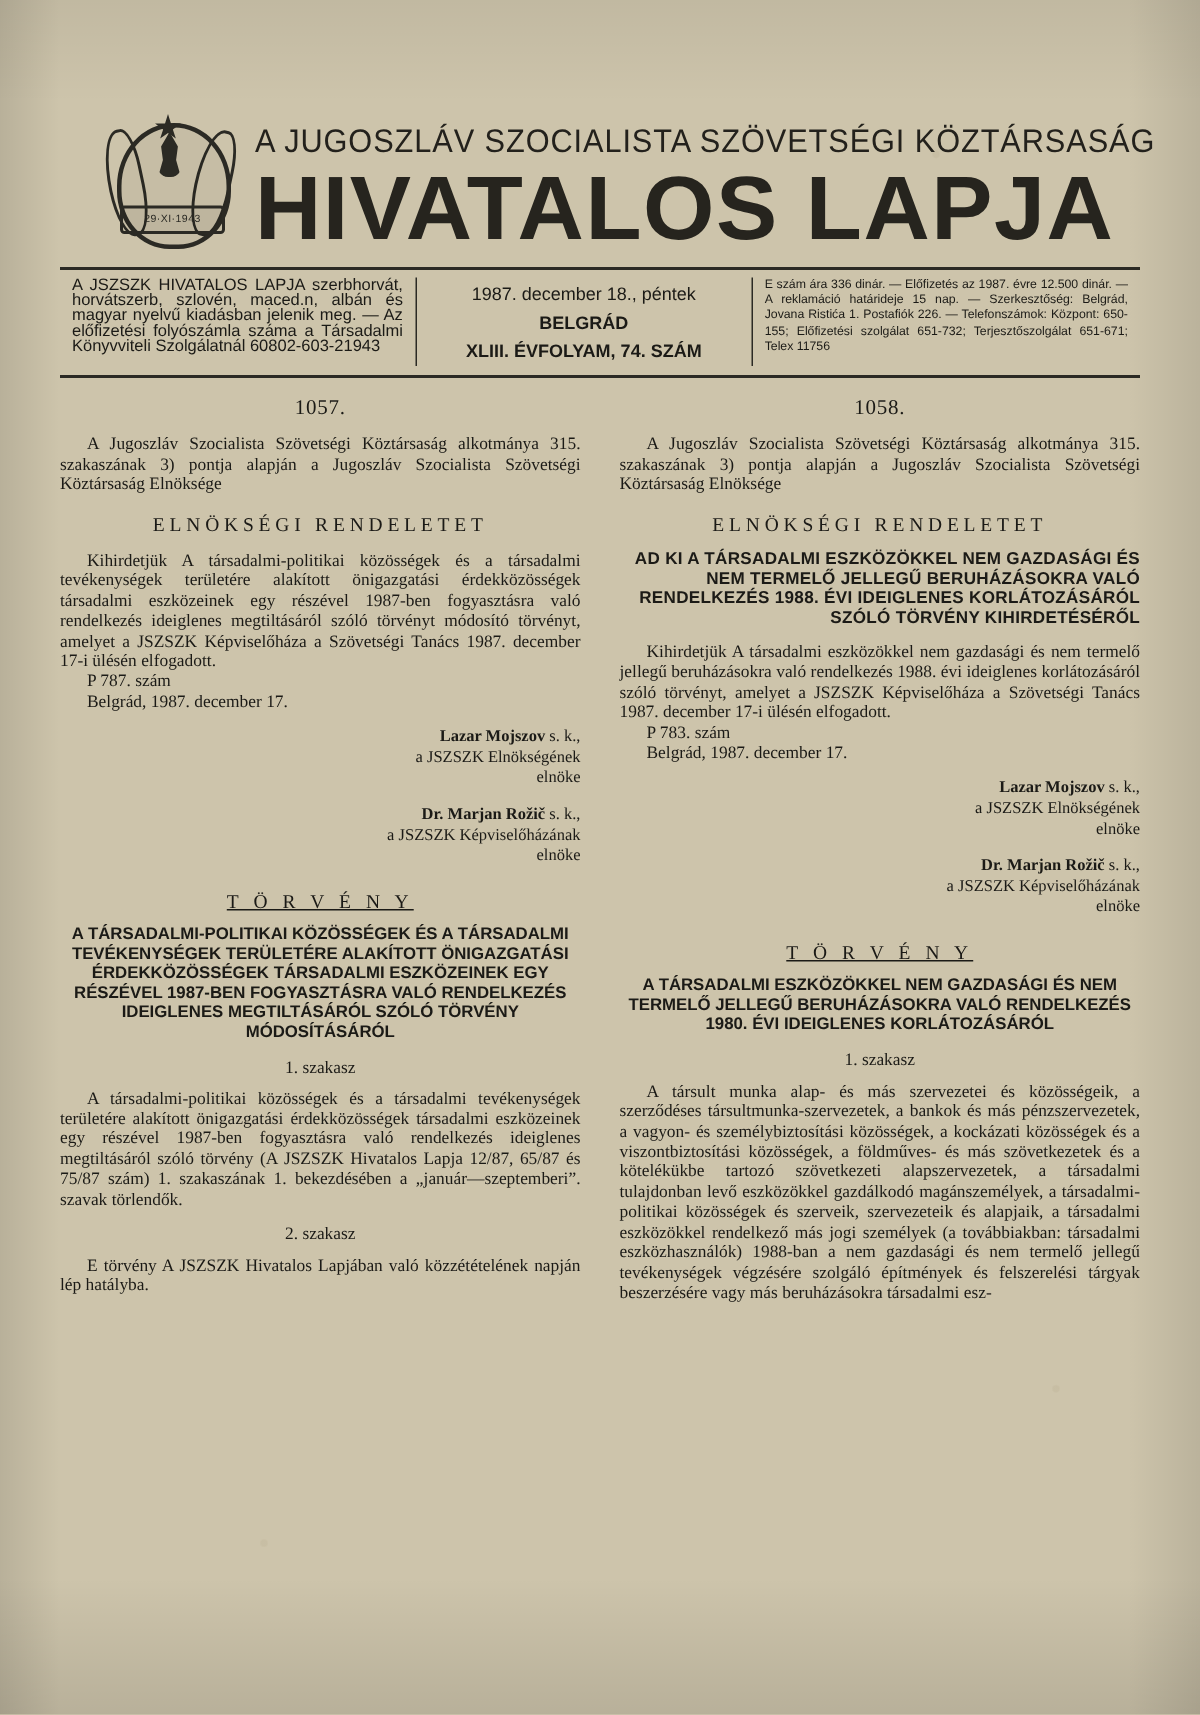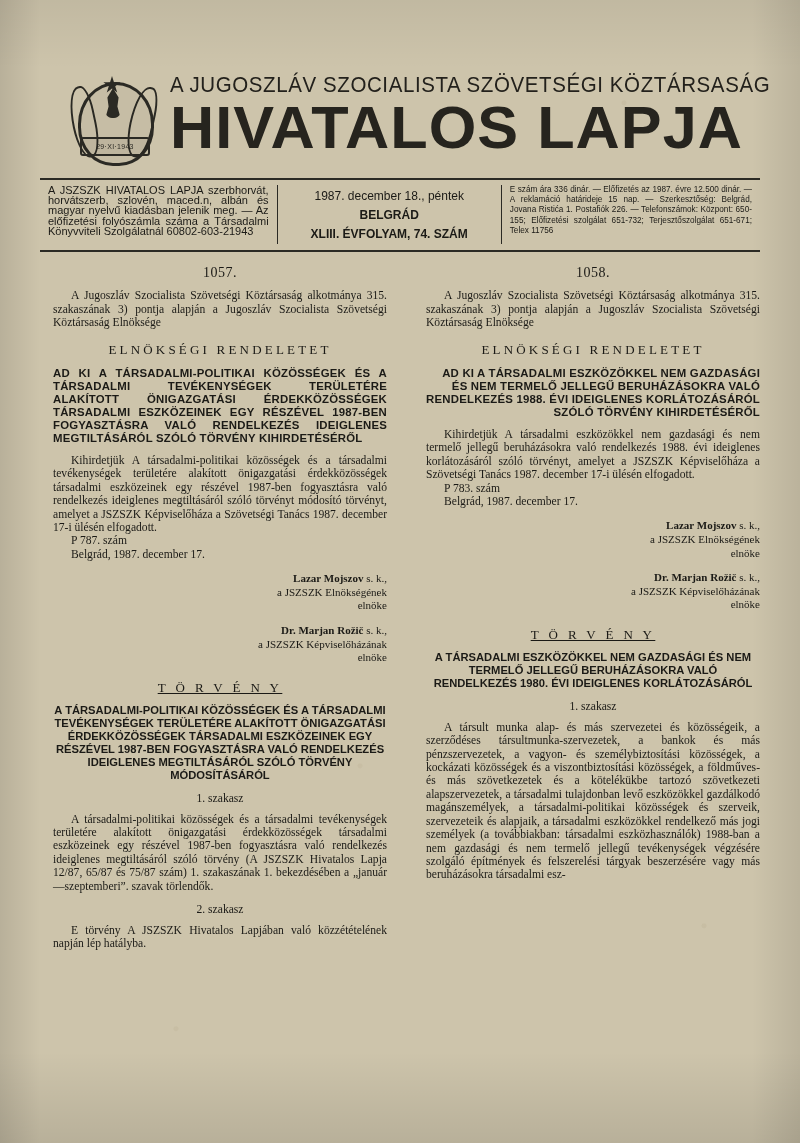--- a/index.html
+++ b/index.html
@@ -43,7 +43,7 @@
     position: relative;
     padding-top: 58px;
     display: flex;
-    align-items: center;
+    align-items: flex-end;
   }
   .emblem {
     width: 86px;

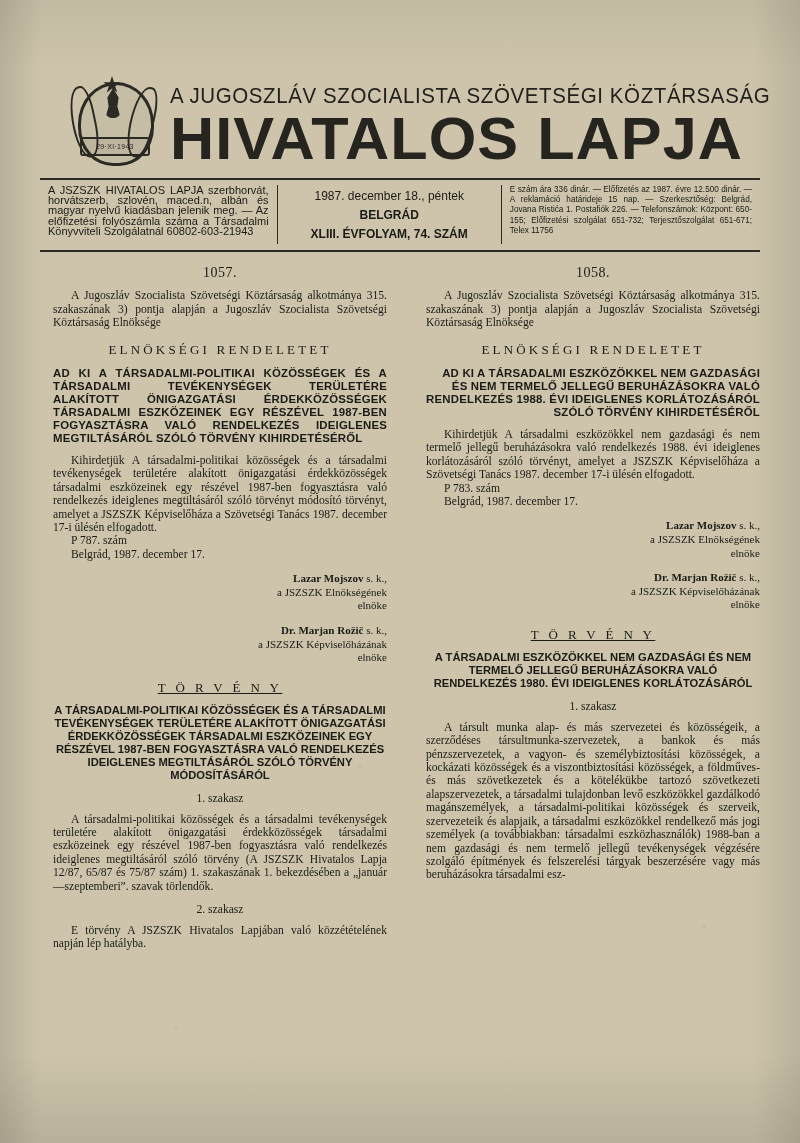--- a/index.html
+++ b/index.html
@@ -175,7 +175,6 @@
     font-size: 11.6px;
     line-height: 13.4px;
     text-align: justify;
-    margin-left: 13px;
   }
   .actnum {
     font-size: 14px;

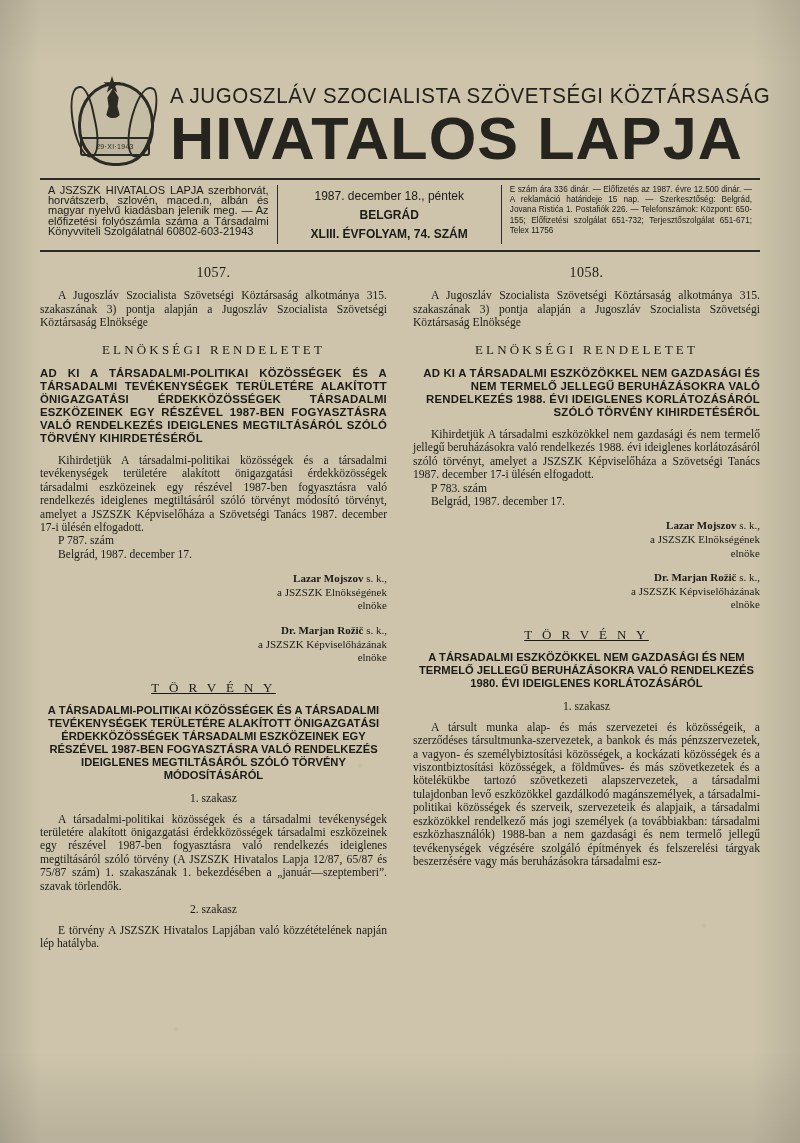--- a/index.html
+++ b/index.html
@@ -274,7 +274,6 @@
       <div class="actnum">1057.</div>
       <p>A Jugoszláv Szocialista Szövetségi Köztársaság alkotmánya 315. szakaszának 3) pontja alapján a Jugoszláv Szocialista Szövetségi Köztársaság Elnöksége</p>
       <div class="heading-sp">ELNÖKSÉGI RENDELETET</div>
-      <div class="heading-bold justified">AD KI A TÁRSADALMI-POLITIKAI KÖZÖSSÉGEK ÉS A TÁRSADALMI TEVÉKENYSÉGEK TERÜLETÉRE ALAKÍTOTT ÖNIGAZGATÁSI ÉRDEKKÖZÖSSÉGEK TÁRSADALMI ESZKÖZEINEK EGY RÉSZÉVEL 1987-BEN FOGYASZTÁSRA VALÓ RENDELKEZÉS IDEIGLENES MEGTILTÁSÁRÓL SZÓLÓ TÖRVÉNY KIHIRDETÉSÉRŐL</div>
       <p class="p-gap">Kihirdetjük A társadalmi-politikai közösségek és a társadalmi tevékenységek területére alakított önigazgatási érdekközösségek társadalmi eszközeinek egy részével 1987-ben fogyasztásra való rendelkezés ideiglenes megtiltásáról szóló törvényt módosító törvényt, amelyet a JSZSZK Képviselőháza a Szövetségi Tanács 1987. december 17-i ülésén elfogadott.</p>
       <p class="plain p-gap">P 787. szám</p>
       <p class="plain">Belgrád, 1987. december 17.</p>

